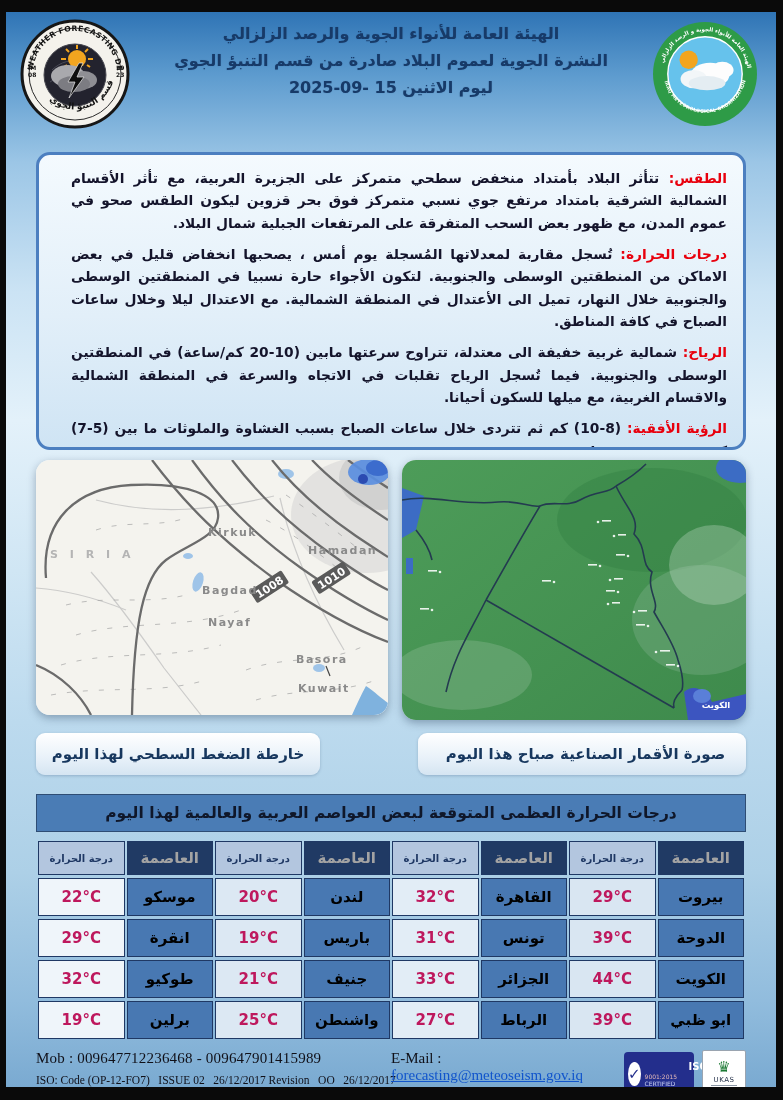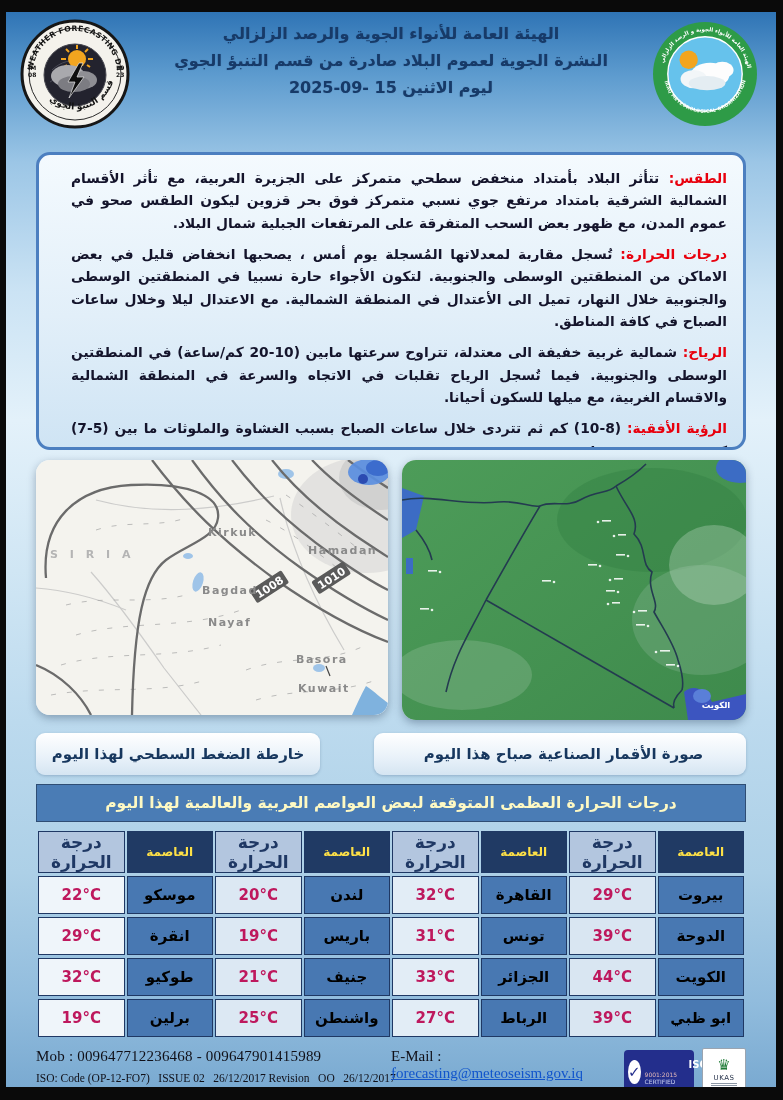--- a/index.html
+++ b/index.html
@@ -37,7 +37,7 @@
            background:linear-gradient(180deg,#FFFFFF 0%,#E8F1F9 60%,#D5E5F2 100%);
            font-weight:bold;color:#17375E;font-size:15px;direction:rtl;box-shadow:0 1px 3px rgba(30,60,100,.25);}
   .caption.left{width:284px;}
-  .caption.right{width:372px;padding-left:7px;}
+  .caption.right{width:328px;padding-left:7px;}
 
   
   .band{margin-top:9px;height:36px;background:#4A7CB5;border:1px solid #2E4D74;display:flex;align-items:center;

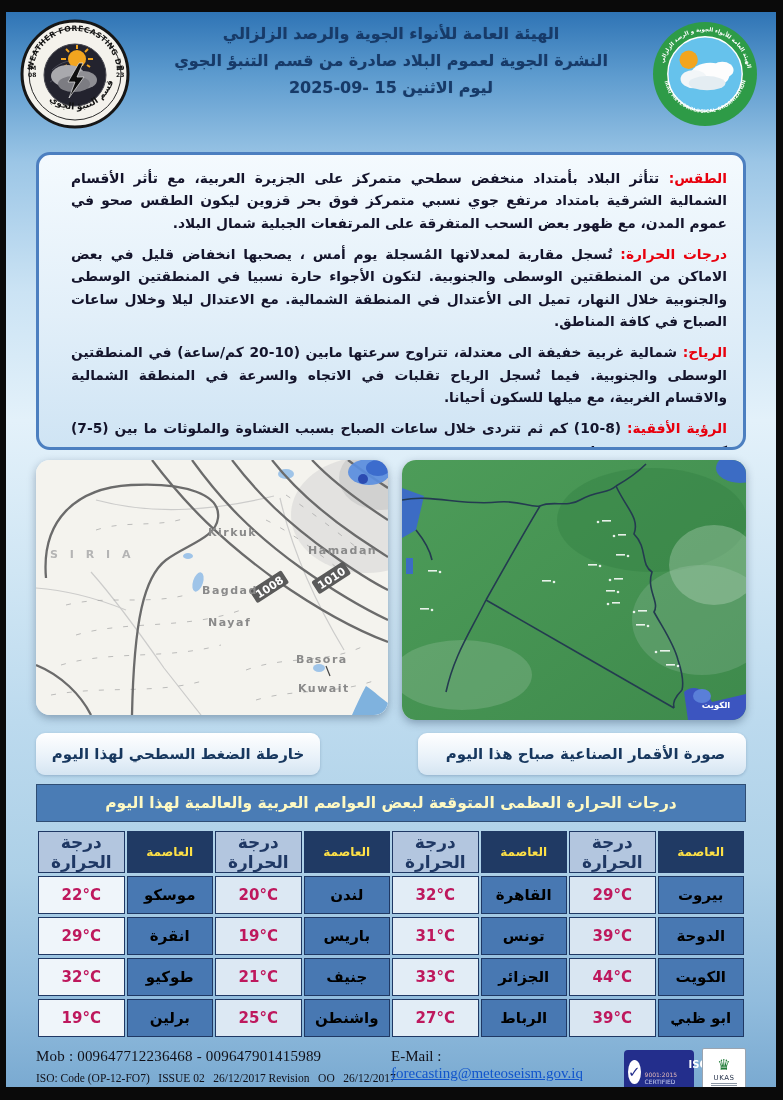--- a/index.html
+++ b/index.html
@@ -40,8 +40,8 @@
   .caption.right{width:328px;padding-left:7px;}
 
   
-  .band{margin-top:9px;height:36px;background:#4A7CB5;border:1px solid #2E4D74;display:flex;align-items:center;
-        justify-content:center;color:#fef9c3;font-weight:bold;font-size:15.5px;direction:rtl;}
+  .band{margin-top:19px;height:36px;background:#4A7CB5;border:1px solid #2E4D74;display:flex;align-items:center;
+        justify-content:center;color:#0f172a;font-weight:bold;font-size:15.5px;direction:rtl;}
 
   
   table.temps{margin-top:6px;width:100%;border-collapse:separate;border-spacing:2px 3px;table-layout:fixed;}

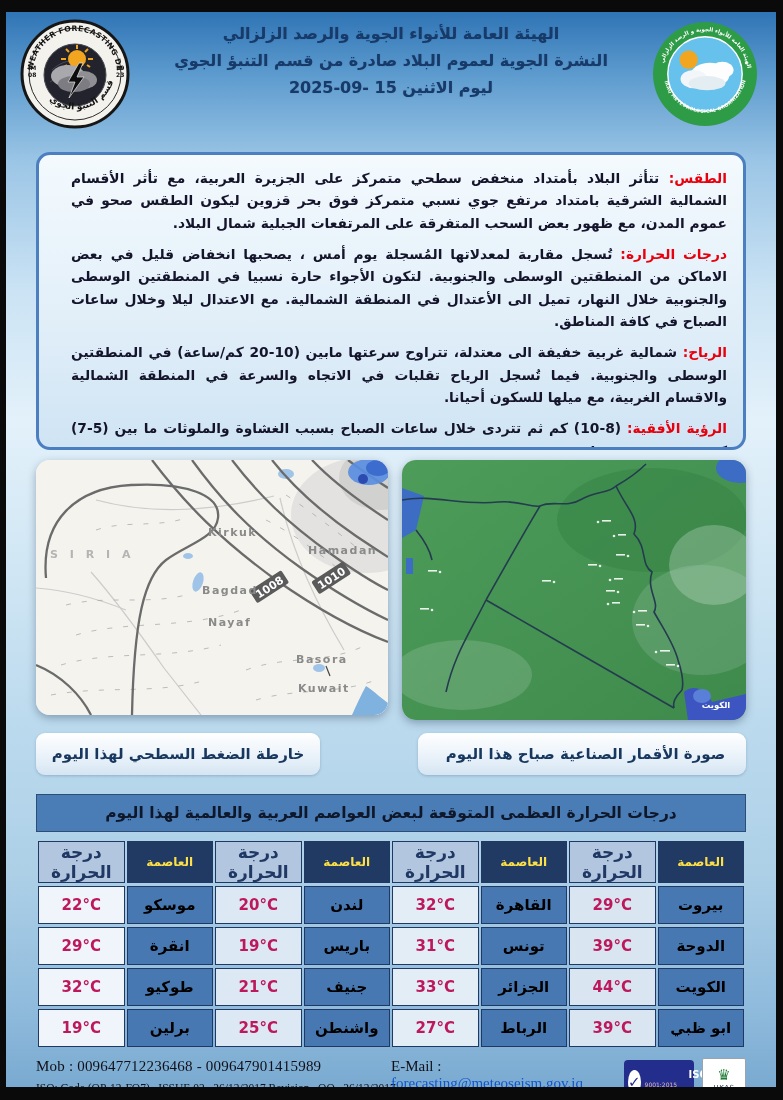--- a/index.html
+++ b/index.html
@@ -47,7 +47,7 @@
   table.temps{margin-top:6px;width:100%;border-collapse:separate;border-spacing:2px 3px;table-layout:fixed;}
   table.temps th,table.temps td{border:1px solid #1F3864;text-align:center;vertical-align:middle;padding:0;}
   .th-cap{background:#203A64;color:#fde047;font-size:12px;font-weight:bold;height:32px;}
-  .th-temp{background:#B3C6DF;color:#1F3864;font-size:17px;font-weight:bold;}
+  .th-temp{background:#B3C6DF;color:#1F3864;font-size:10px;font-weight:bold;}
   .cap-cell{background:#4878B2;color:#000000;font-size:15px;font-weight:bold;height:36px;}
   .temp-cell{color:#be185d;font-size:15px;font-weight:bold;direction:ltr;}
   table.temps td:nth-child(2){background:#D9E6F2;}

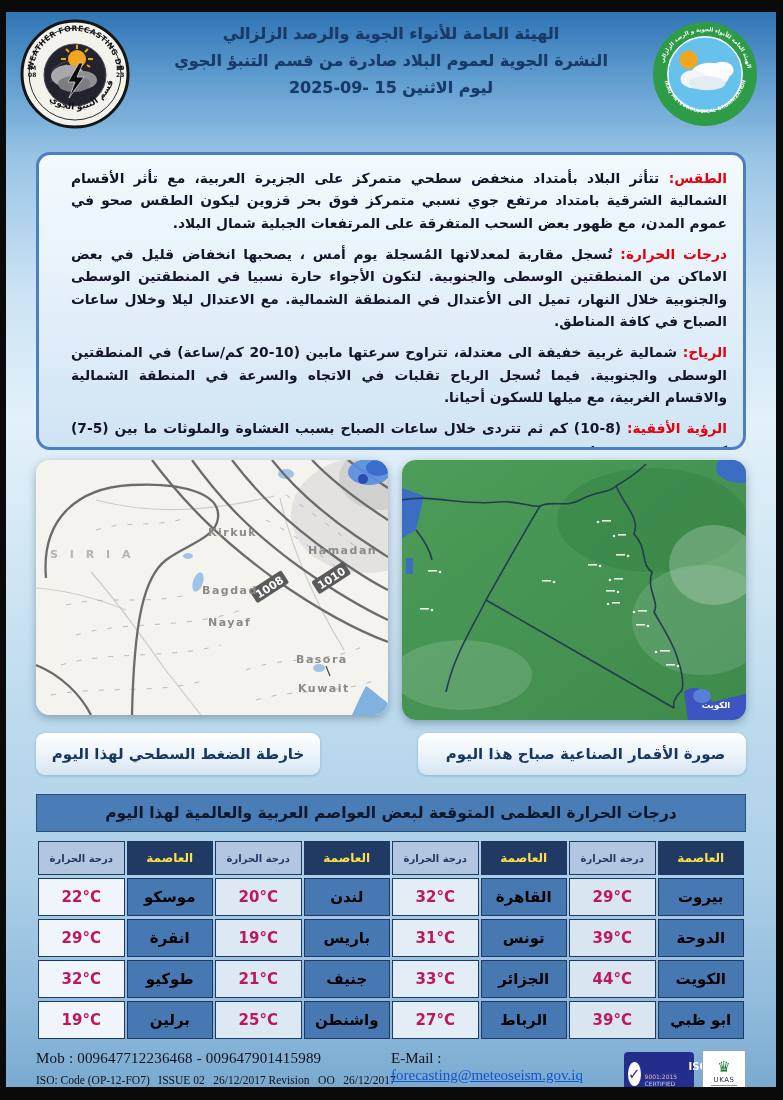--- a/index.html
+++ b/index.html
@@ -46,7 +46,7 @@
   
   table.temps{margin-top:6px;width:100%;border-collapse:separate;border-spacing:2px 3px;table-layout:fixed;}
   table.temps th,table.temps td{border:1px solid #1F3864;text-align:center;vertical-align:middle;padding:0;}
-  .th-cap{background:#203A64;color:#fde047;font-size:12px;font-weight:bold;height:32px;}
+  .th-cap{background:#203A64;color:#a3a3a3;font-size:15px;font-weight:bold;height:32px;}
   .th-temp{background:#B3C6DF;color:#1F3864;font-size:10px;font-weight:bold;}
   .cap-cell{background:#4878B2;color:#000000;font-size:15px;font-weight:bold;height:36px;}
   .temp-cell{color:#be185d;font-size:15px;font-weight:bold;direction:ltr;}

